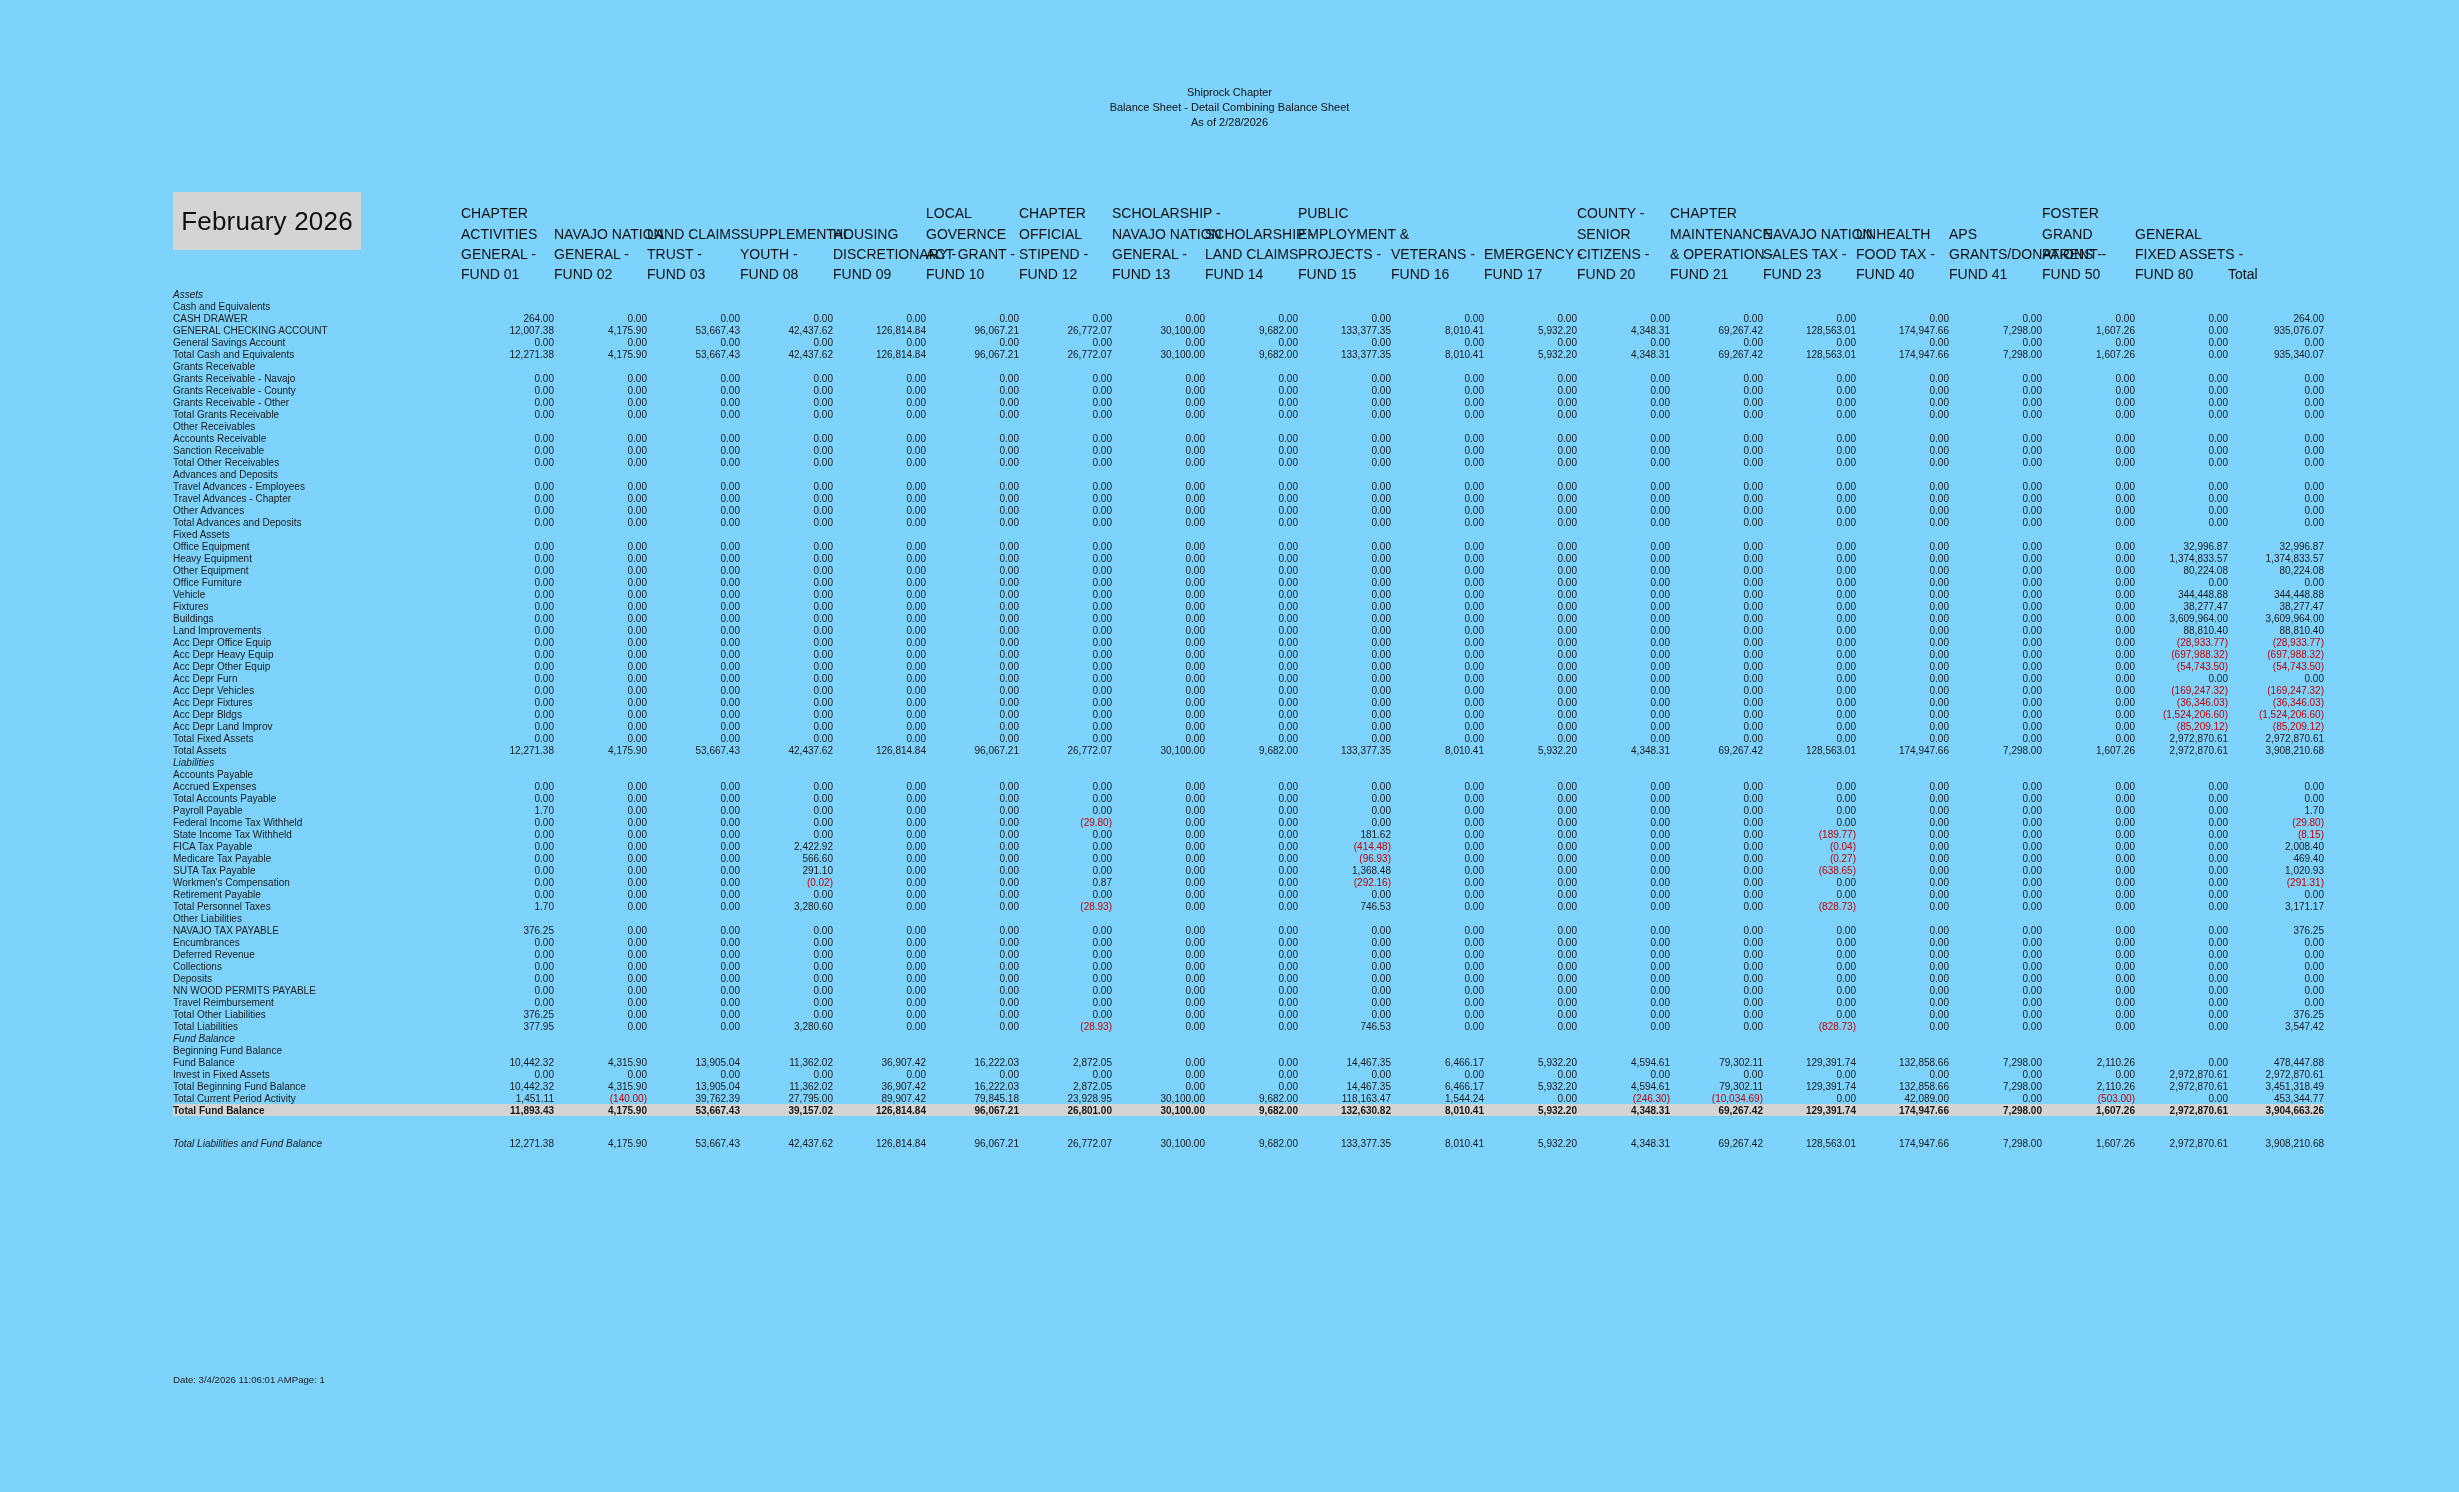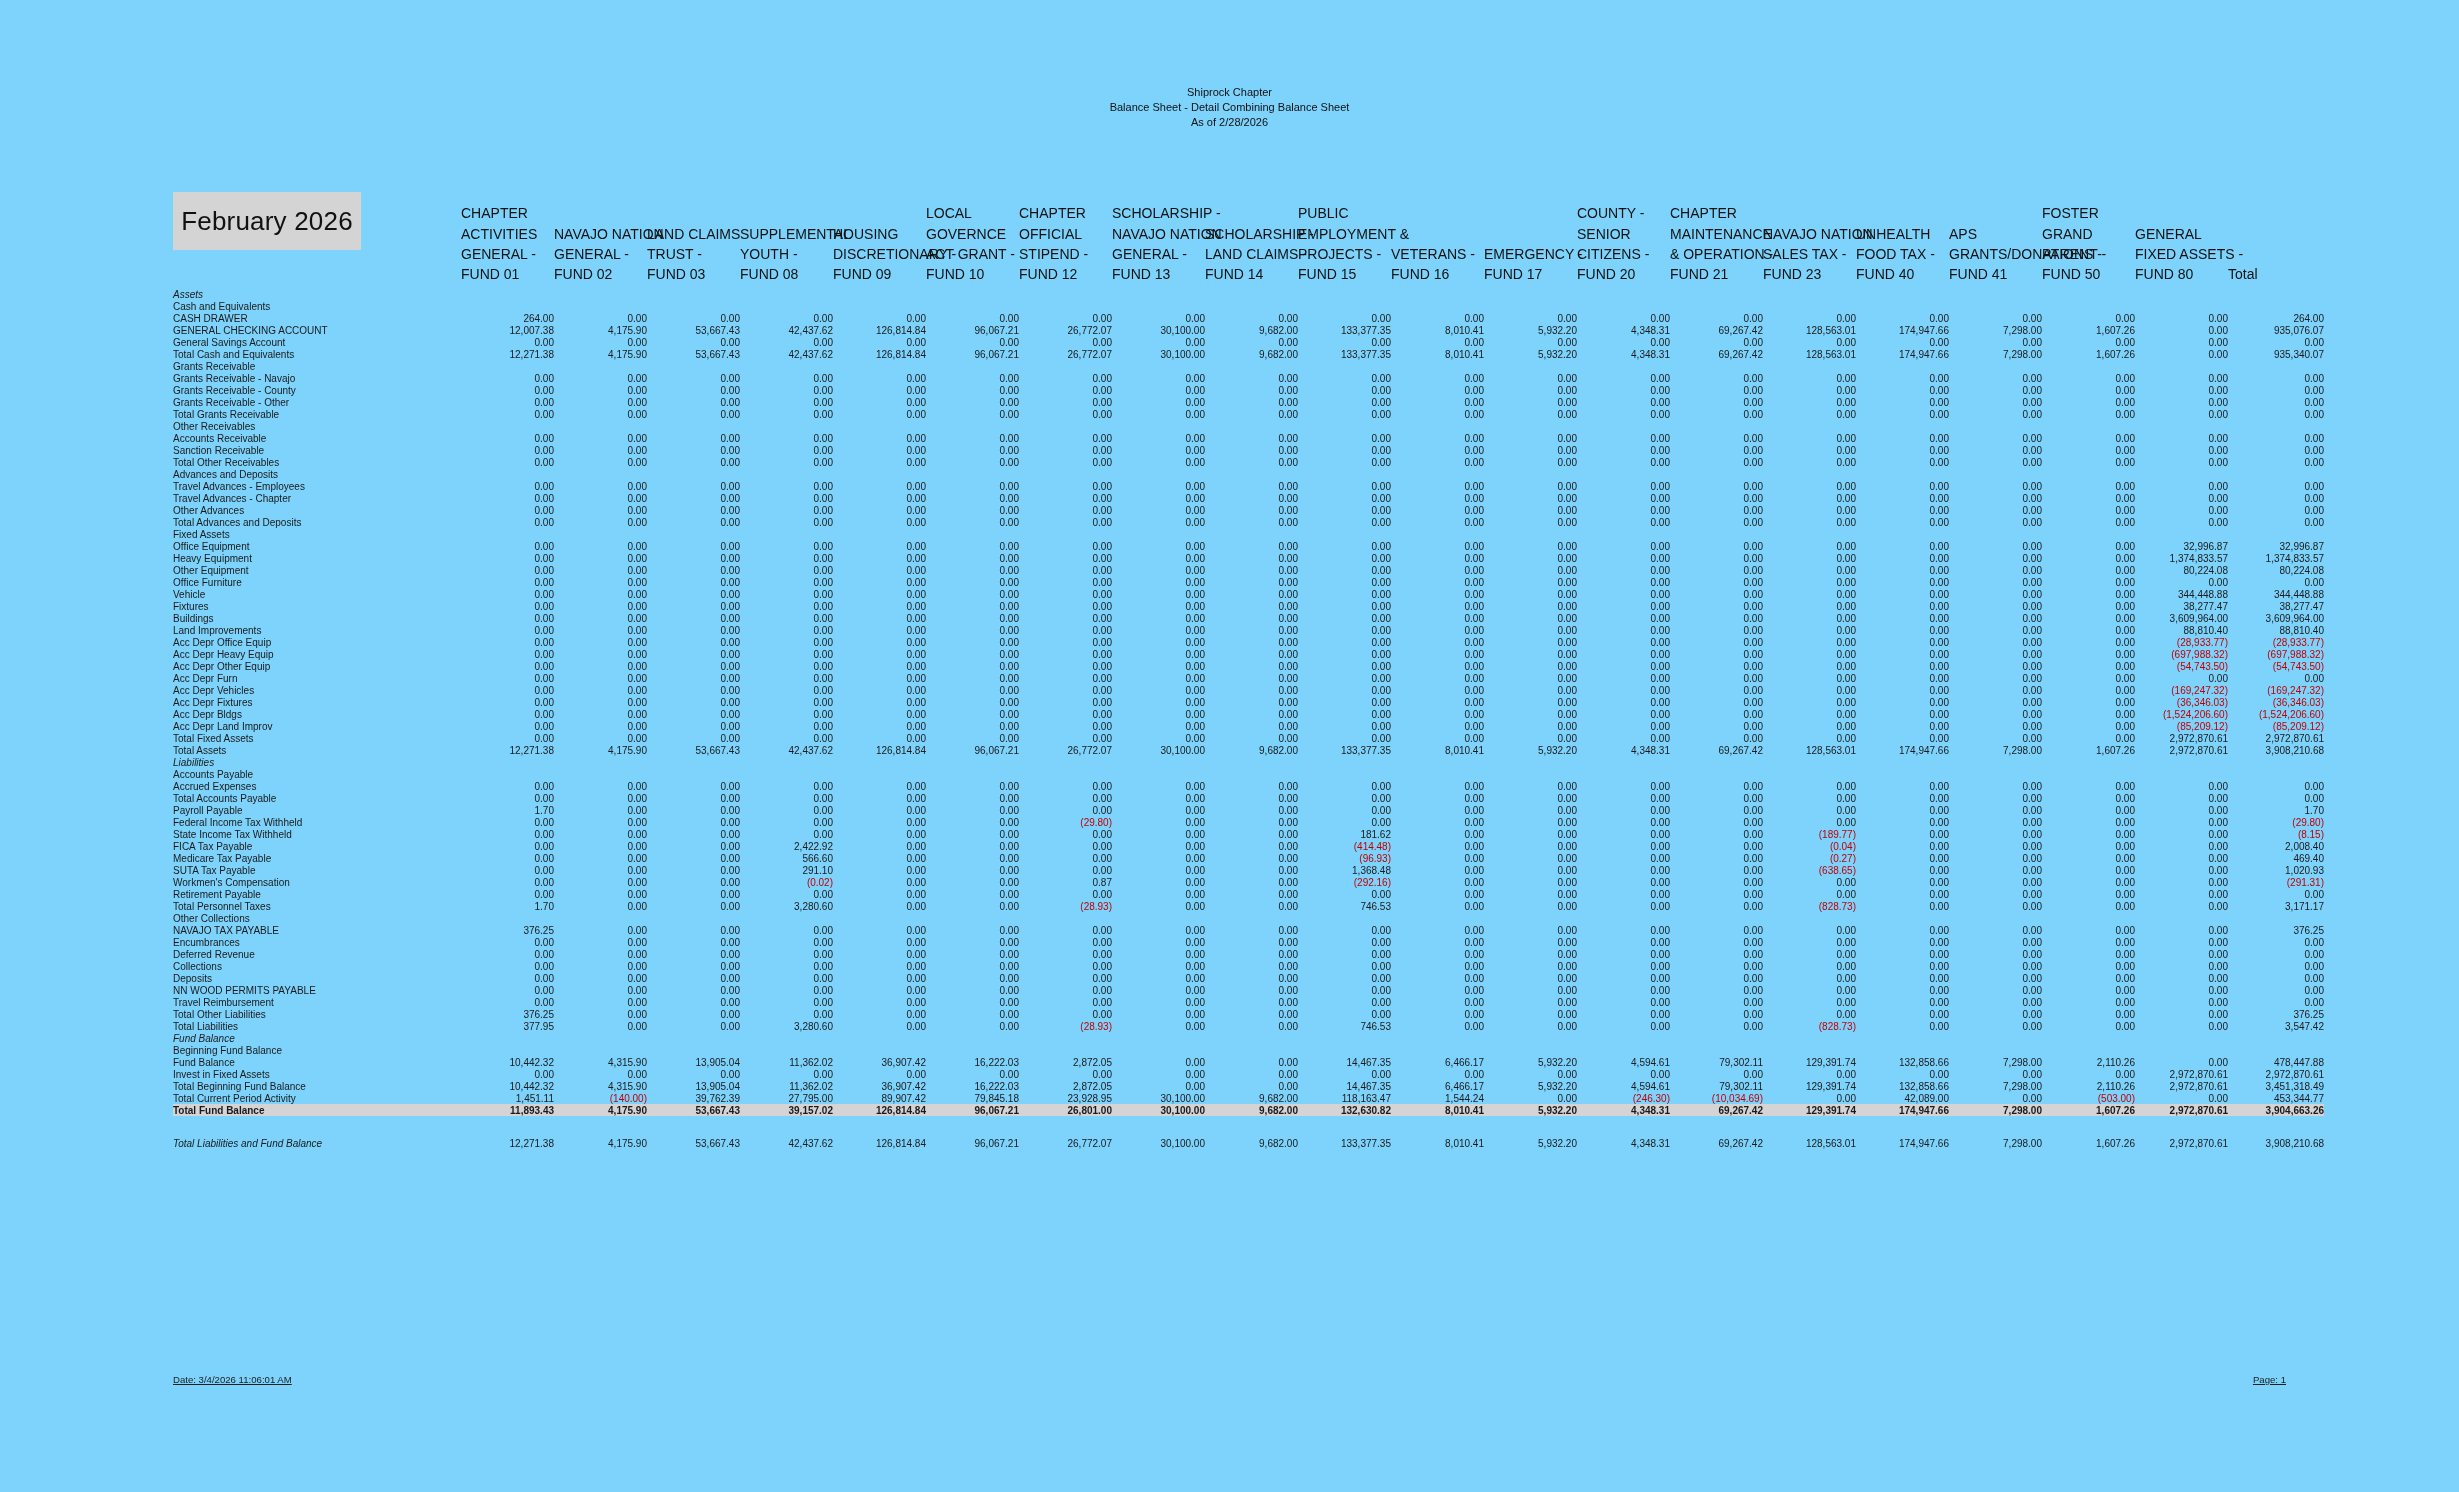--- a/index.html
+++ b/index.html
@@ -1314,7 +1314,7 @@
             <td class="tot">3,171.17</td>
           </tr>
           <tr>
-            <td class="lbl ind1">Other Collections</td>
+            <td class="lbl ind1">Other Liabilities</td>
             <td colspan="20">&nbsp;</td>
           </tr>
           <tr>

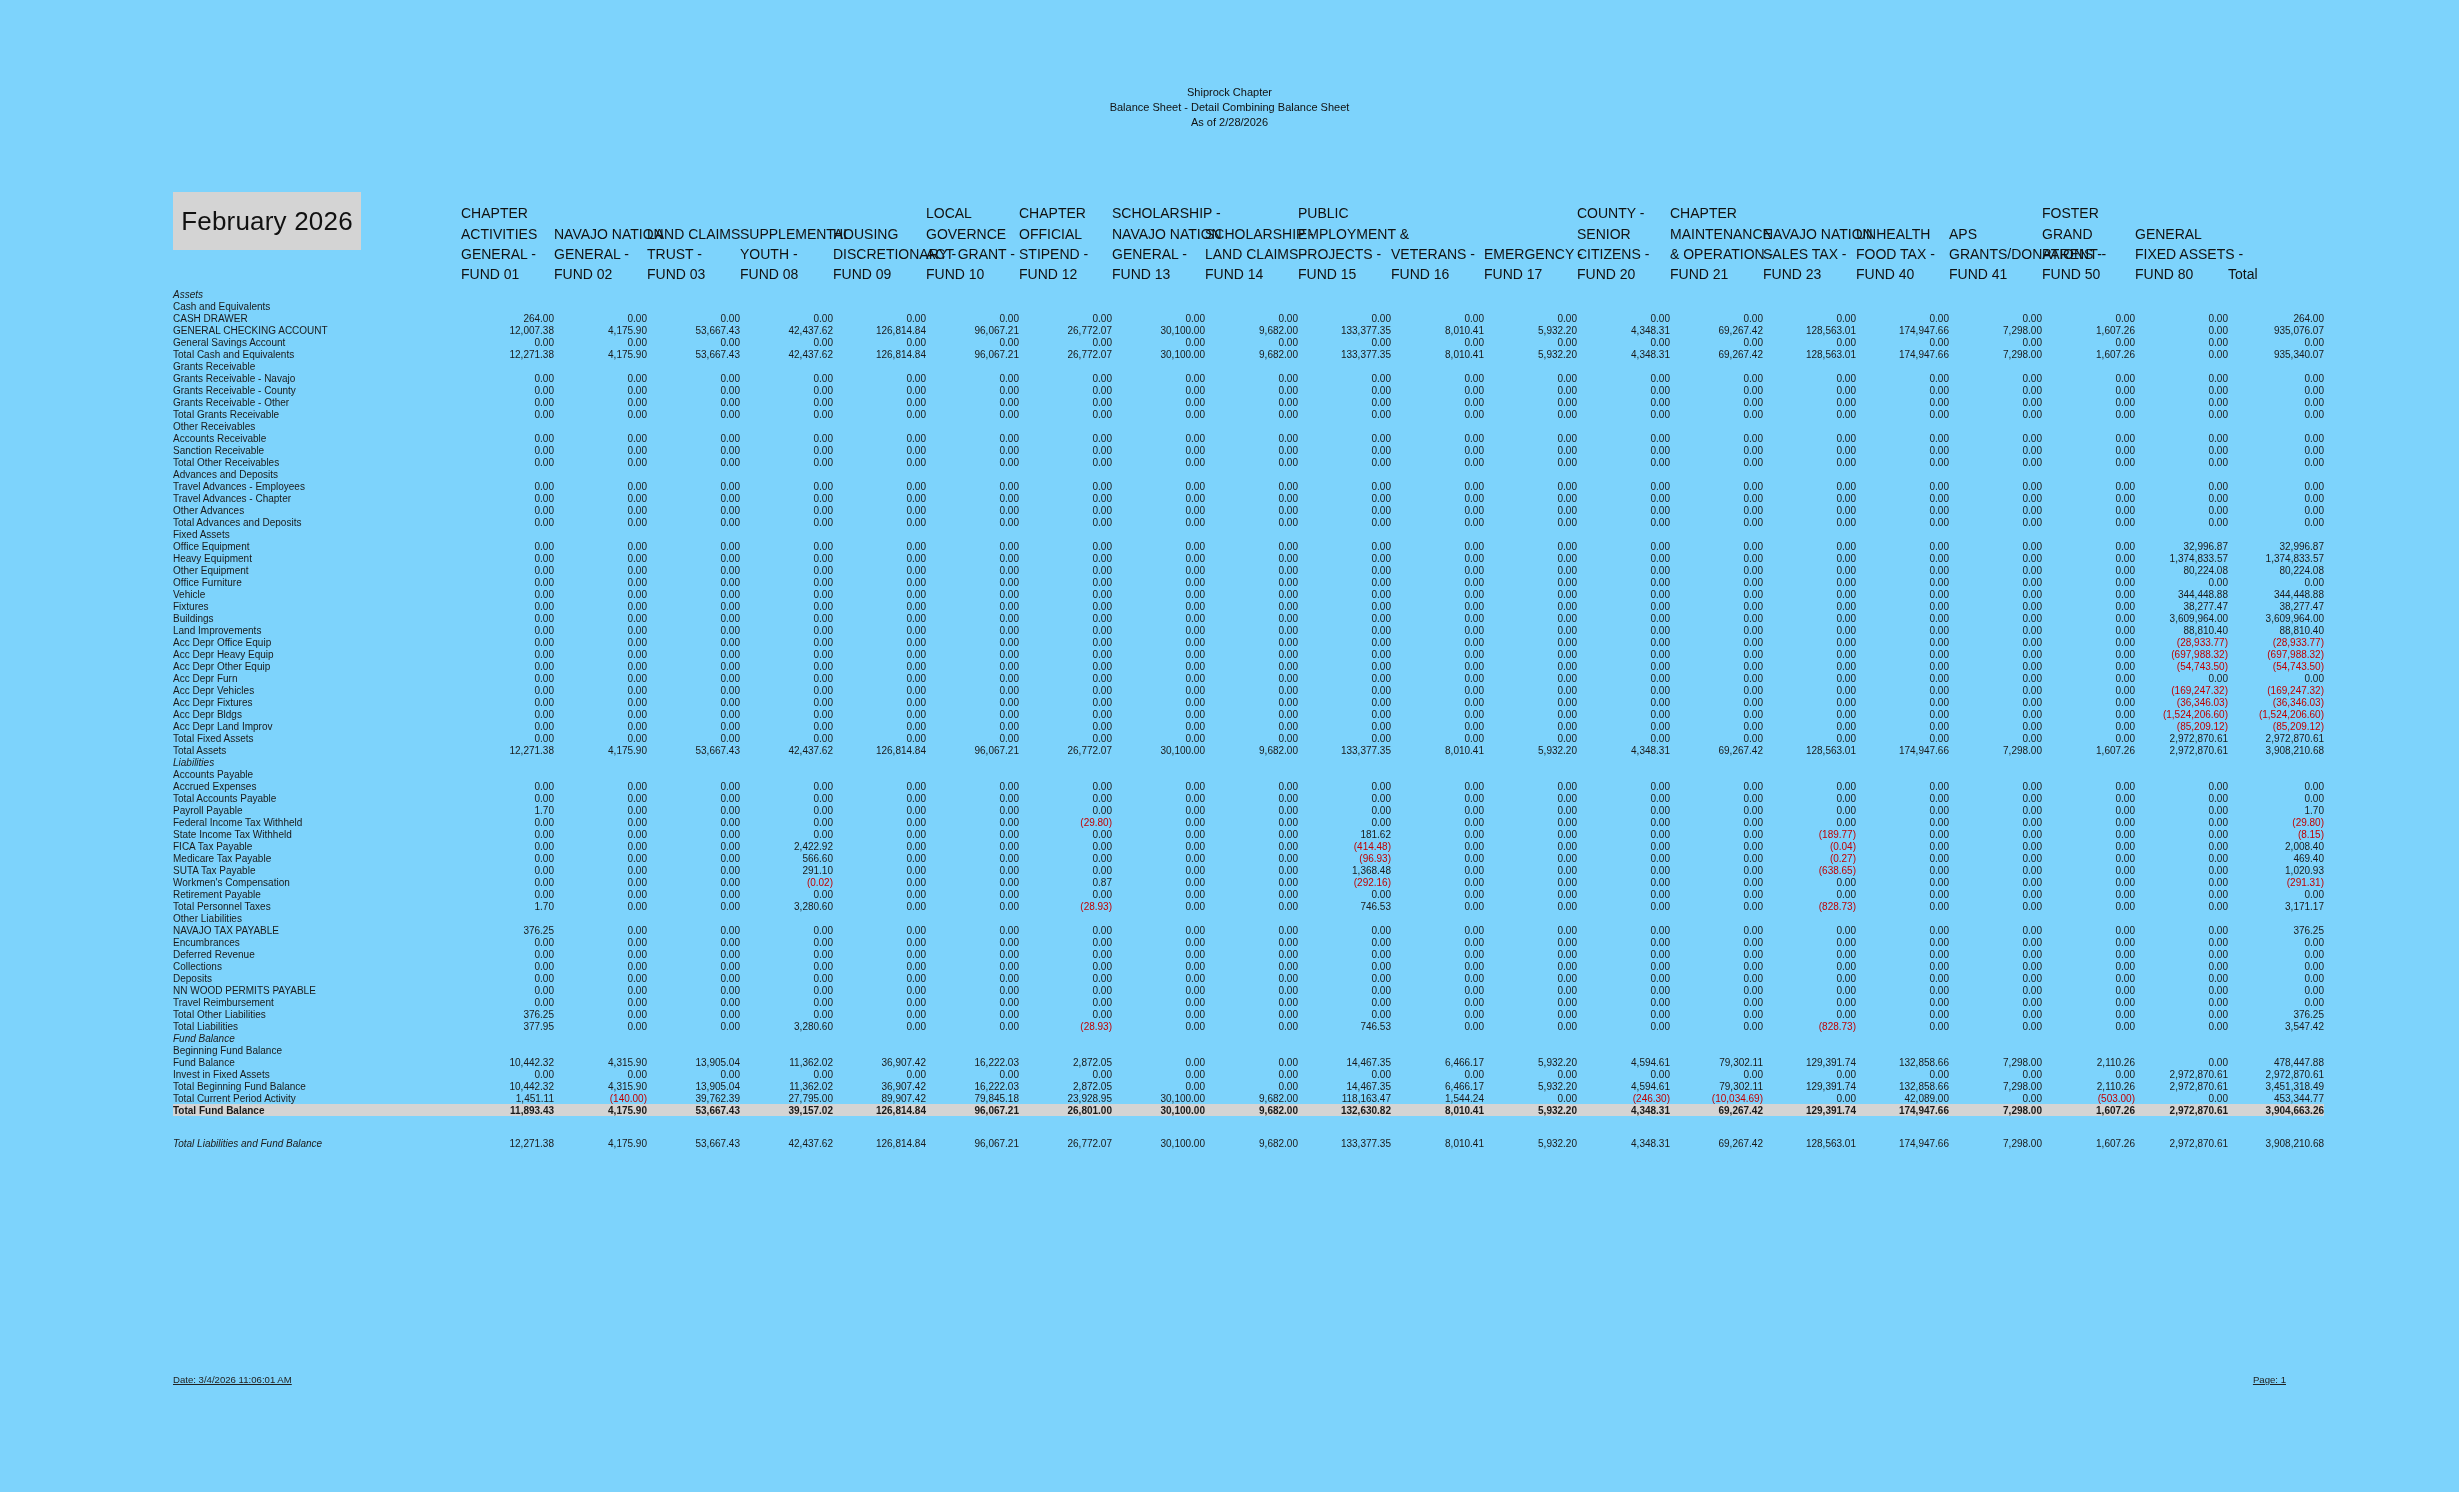--- a/index.html
+++ b/index.html
@@ -98,10 +98,9 @@
     right: 173px;
     top: 1374px;
     display: flex;
-    justify-content: space-between;
+    justify-content: flex-start;
     font-size: 9.6px;
     color: #222;
-    text-decoration: underline;
   }
 </style>
 </head>

